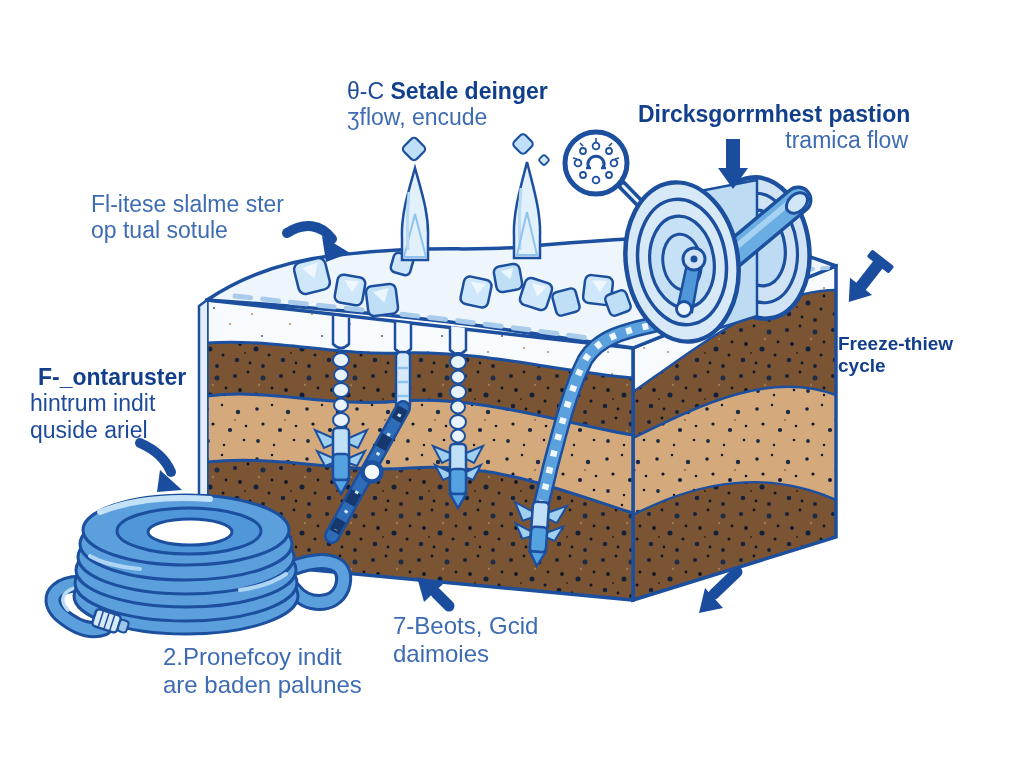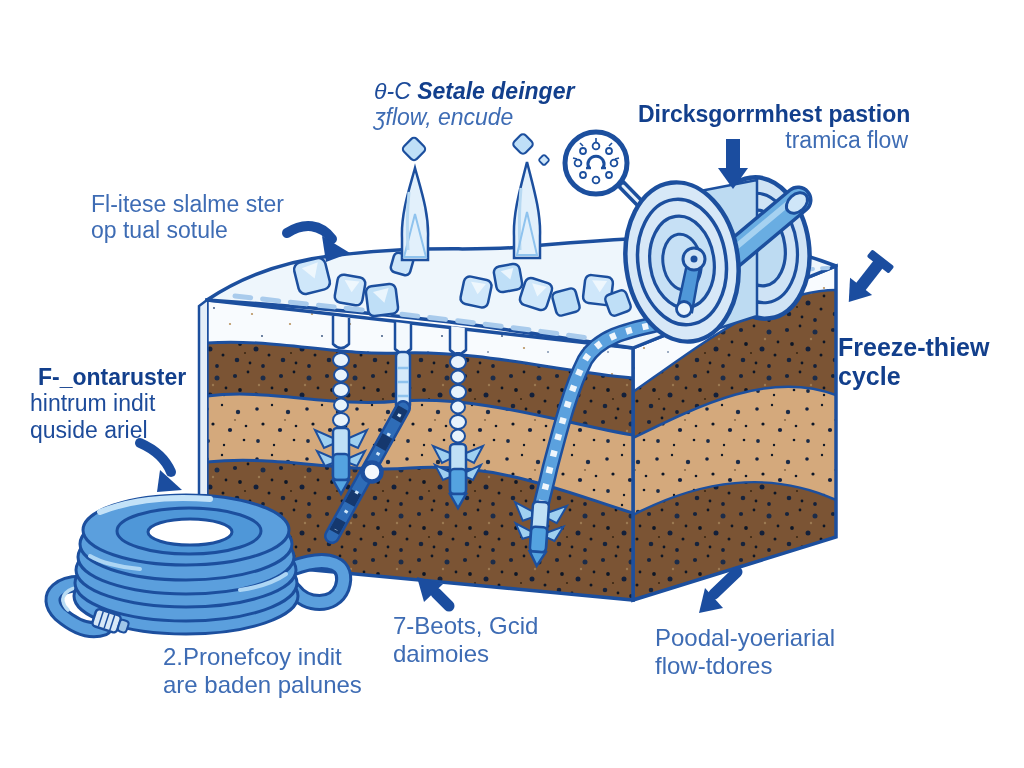--- a/index.html
+++ b/index.html
@@ -321,7 +321,7 @@
   </g>
 </svg>
 
-  <div class="lbl fs23" style="left:374px;top:78px;font-style:italic;">
+  <div class="lbl fs23" style="left:347px;top:78px;">
     <div><span class="t-navy">θ-C </span><span class="t-bold">Setale deinger</span></div>
     <div class="t-blue">ʒflow, encude</div>
   </div>

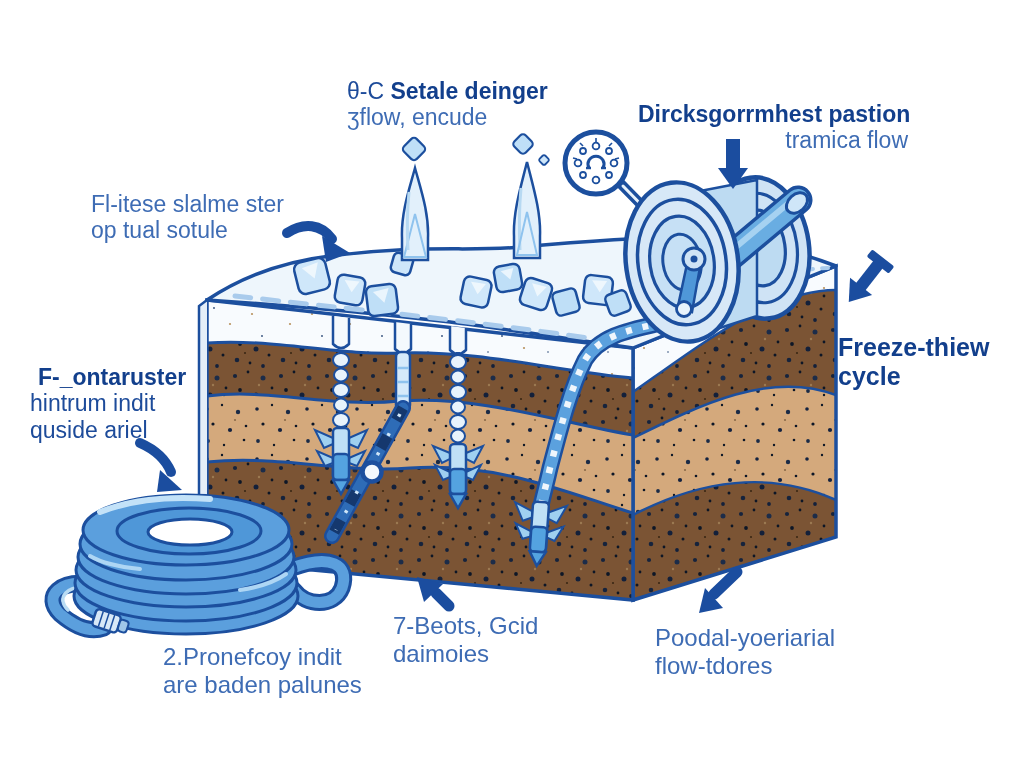--- a/index.html
+++ b/index.html
@@ -10,7 +10,7 @@
   .t-bold{color:#123f8c;font-weight:700;}
   .t-navy{color:#1d4b9a;font-weight:400;}
   .t-blue{color:#3e6cb4;font-weight:400;}
-  .fs23{font-size:23px;} .fs24{font-size:24px;} .fs25{font-size:25px;}
+  .fs23{font-size:23px;} .fs24{font-size:24px;} .fs25{font-size:19px;}
   .alignr{text-align:right;}
 </style>
 </head>

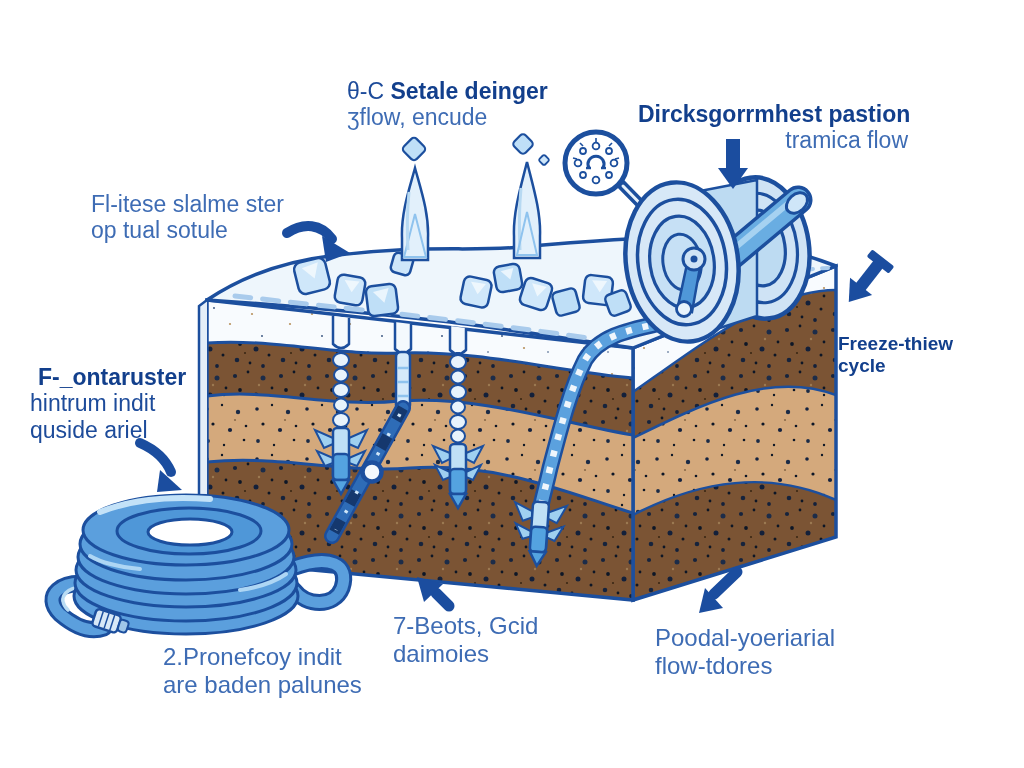--- a/index.html
+++ b/index.html
@@ -352,10 +352,6 @@
     <div class="t-blue">daimoies</div>
   </div>
 
-  <div class="lbl fs24" style="left:655px;top:624px;">
-    <div class="t-blue">Poodal-yoeriarial</div>
-    <div class="t-blue">flow-tdores</div>
-  </div>
 
   <div class="lbl fs24" style="left:122px;top:643px;margin-left:41px;">
     <div class="t-blue">2.Pronefcoy indit</div>

